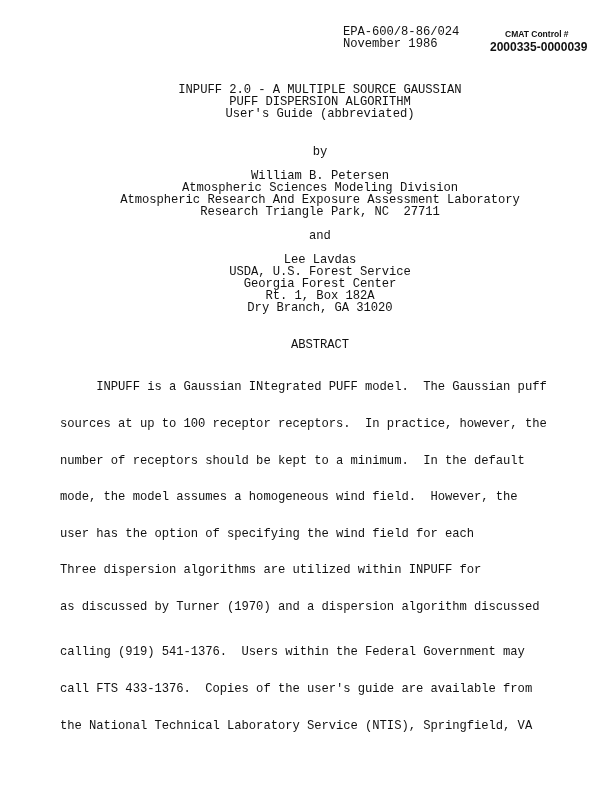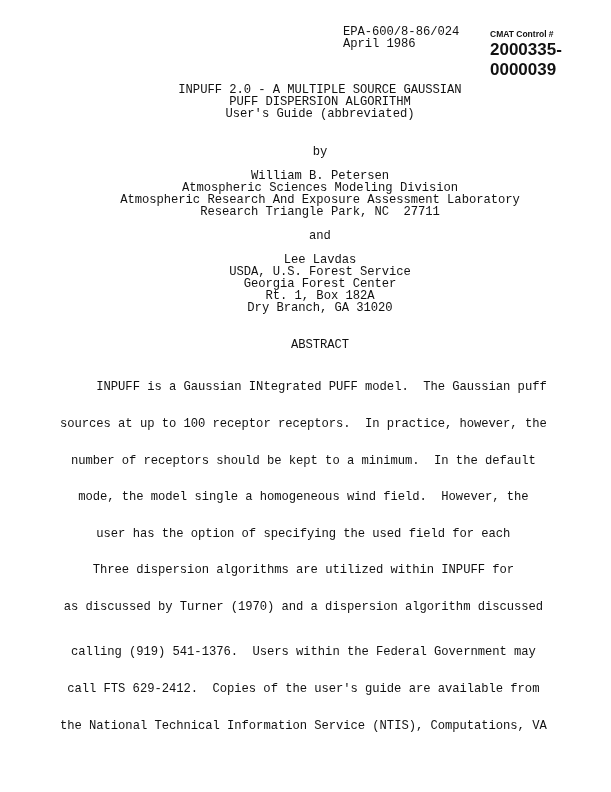--- a/index.html
+++ b/index.html
@@ -4,7 +4,7 @@
 <style>
   html, body { margin: 0; padding: 0; background: #ffffff; }
   body { width: 611px; height: 792px; position: relative; overflow: hidden; color: #111; }
-  .mono { font-family: "Liberation Mono", "DejaVu Sans Mono", monospace; font-size: 12.2px; line-height: 12.2px; letter-spacing: -0.05px; white-space: pre; text-align: center; }
+  .mono { font-family: "Liberation Mono", "DejaVu Sans Mono", monospace; font-size: 12.2px; line-height: 12.2px; letter-spacing: -0.05px; white-space: pre; }
   .abs { position: absolute; }
   .center { position: absolute; left: 0; width: 640px; text-align: center; }
   .cmat-label { font-family: "Liberation Sans", sans-serif; font-weight: bold; font-size: 8.5px; }

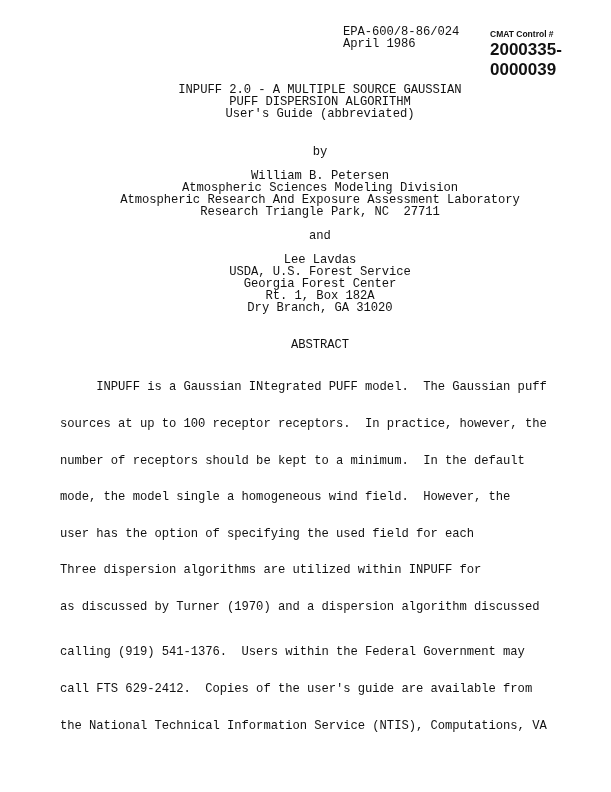--- a/index.html
+++ b/index.html
@@ -7,7 +7,7 @@
   .mono { font-family: "Liberation Mono", "DejaVu Sans Mono", monospace; font-size: 12.2px; line-height: 12.2px; letter-spacing: -0.05px; white-space: pre; }
   .abs { position: absolute; }
   .center { position: absolute; left: 0; width: 640px; text-align: center; }
-  .cmat-label { font-family: "Liberation Sans", sans-serif; font-weight: bold; font-size: 8.5px; }
+  .cmat-label { font-family: "Liberation Sans", sans-serif; font-weight: bold; font-size: 8.5px; margin-left: 15px; }
   .cmat-num { font-family: "Liberation Sans", sans-serif; font-weight: bold; font-size: 17px; }
   .para { position: absolute; left: 60px; }
   .line { display: block; height: 12.2px; }

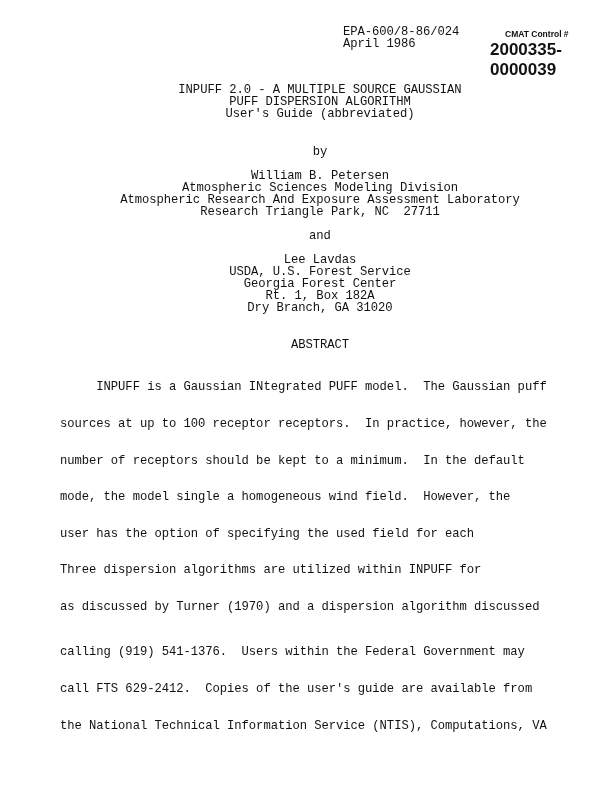--- a/index.html
+++ b/index.html
@@ -16,7 +16,7 @@
 <body>
 
 <div class="abs mono" style="left:343px; top:26px;">EPA-600/8-86/024</div>
-<div class="abs mono" style="left:343px; top:38px;">April 1986</div>
+<div class="abs mono" style="left:343px; top:38px;">November 1986</div>
 <div class="abs cmat-label" style="left:490px; top:29px;">CMAT Control #</div>
 <div class="abs cmat-num" style="left:490px; top:40px;">2000335-0000039</div>
 

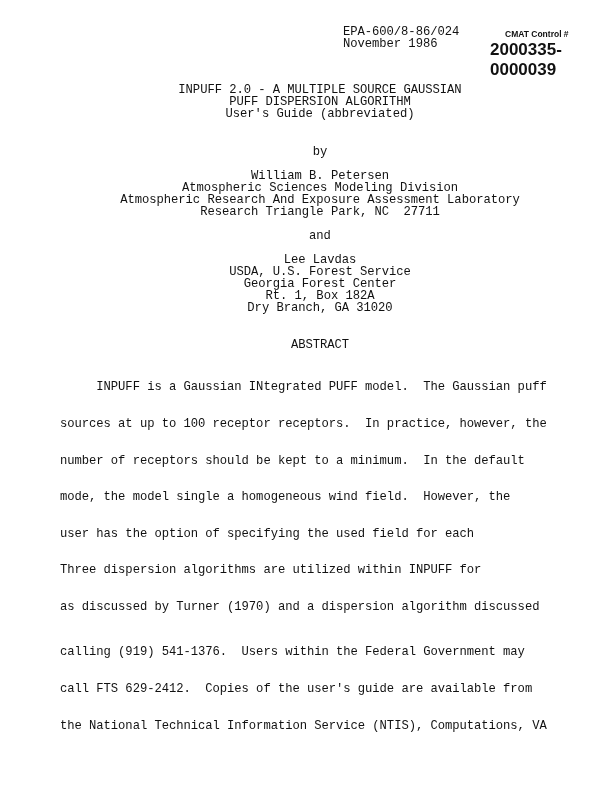--- a/index.html
+++ b/index.html
@@ -8,7 +8,7 @@
   .abs { position: absolute; }
   .center { position: absolute; left: 0; width: 640px; text-align: center; }
   .cmat-label { font-family: "Liberation Sans", sans-serif; font-weight: bold; font-size: 8.5px; margin-left: 15px; }
-  .cmat-num { font-family: "Liberation Sans", sans-serif; font-weight: bold; font-size: 17px; }
+  .cmat-num { font-family: "Liberation Sans", sans-serif; font-weight: bold; font-size: 12px; }
   .para { position: absolute; left: 60px; }
   .line { display: block; height: 12.2px; }
 </style>

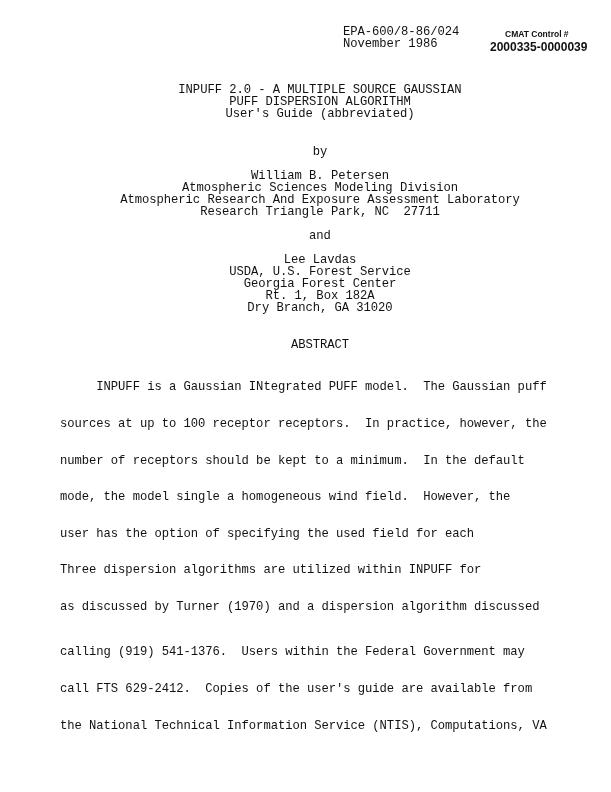--- a/index.html
+++ b/index.html
@@ -45,7 +45,7 @@
   <span class="line">     INPUFF is a Gaussian INtegrated PUFF model.  The Gaussian puff</span>
   <span class="line">sources at up to 100 receptor receptors.  In practice, however, the</span>
   <span class="line">number of receptors should be kept to a minimum.  In the default</span>
-  <span class="line">mode, the model single a homogeneous wind field.  However, the</span>
+  <span class="line">mode, the model assumes a homogeneous wind field.  However, the</span>
   <span class="line">user has the option of specifying the used field for each</span>
   <span class="line">Three dispersion algorithms are utilized within INPUFF for</span>
   <span class="line">as discussed by Turner (1970) and a dispersion algorithm discussed</span>

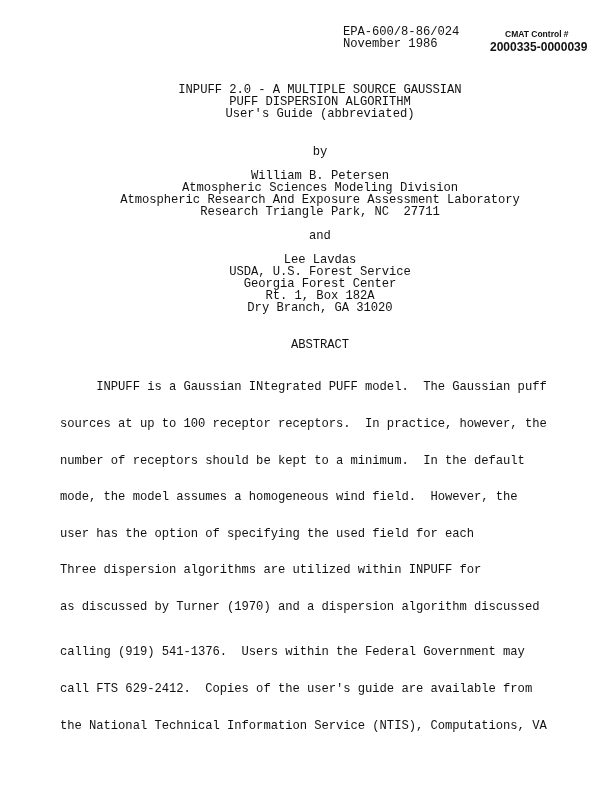--- a/index.html
+++ b/index.html
@@ -46,7 +46,7 @@
   <span class="line">sources at up to 100 receptor receptors.  In practice, however, the</span>
   <span class="line">number of receptors should be kept to a minimum.  In the default</span>
   <span class="line">mode, the model assumes a homogeneous wind field.  However, the</span>
-  <span class="line">user has the option of specifying the used field for each</span>
+  <span class="line">user has the option of specifying the wind field for each</span>
   <span class="line">Three dispersion algorithms are utilized within INPUFF for</span>
   <span class="line">as discussed by Turner (1970) and a dispersion algorithm discussed</span>
   

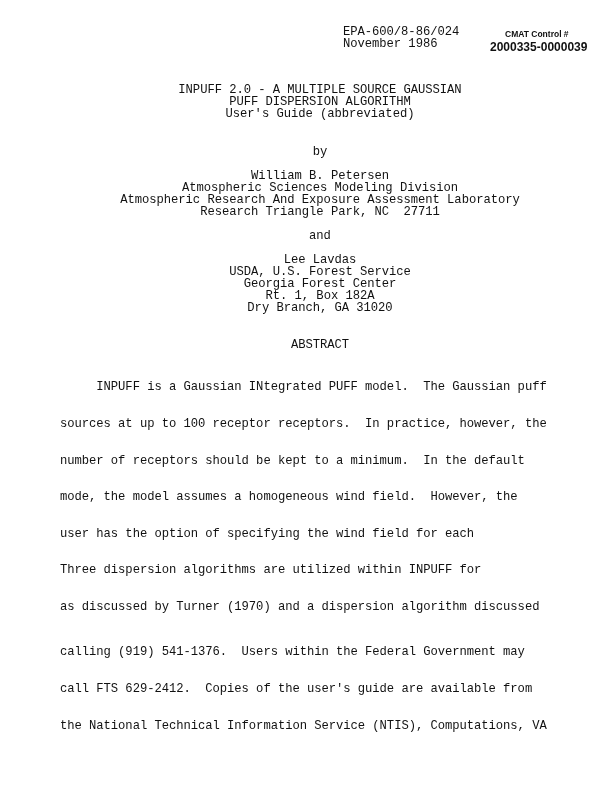--- a/index.html
+++ b/index.html
@@ -62,7 +62,7 @@
 
 <div class="para mono" style="top:622px;">
   <span class="line">calling (919) 541-1376.  Users within the Federal Government may</span>
-  <span class="line">call FTS 629-2412.  Copies of the user's guide are available from</span>
+  <span class="line">call FTS 433-1376.  Copies of the user's guide are available from</span>
   <span class="line">the National Technical Information Service (NTIS), Computations, VA</span>
   
 </div>

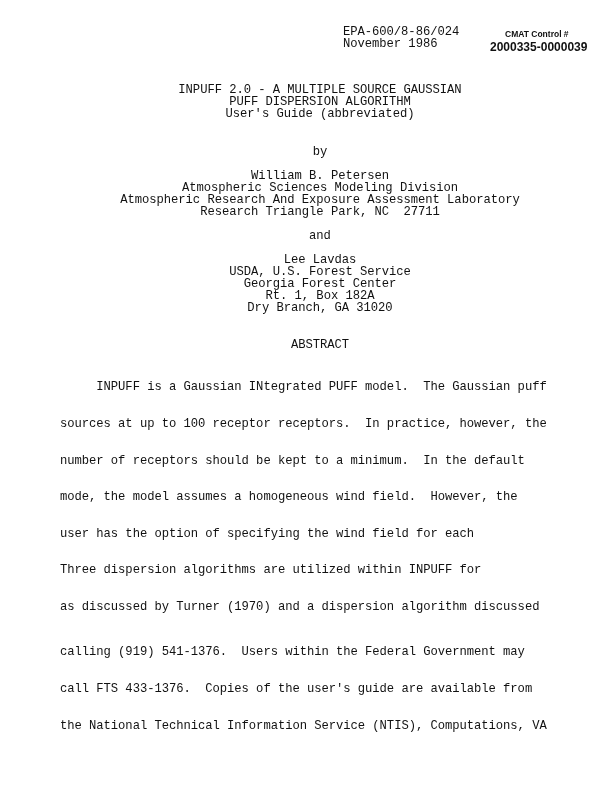--- a/index.html
+++ b/index.html
@@ -63,7 +63,7 @@
 <div class="para mono" style="top:622px;">
   <span class="line">calling (919) 541-1376.  Users within the Federal Government may</span>
   <span class="line">call FTS 433-1376.  Copies of the user's guide are available from</span>
-  <span class="line">the National Technical Information Service (NTIS), Computations, VA</span>
+  <span class="line">the National Technical Laboratory Service (NTIS), Springfield, VA</span>
   
 </div>
 

